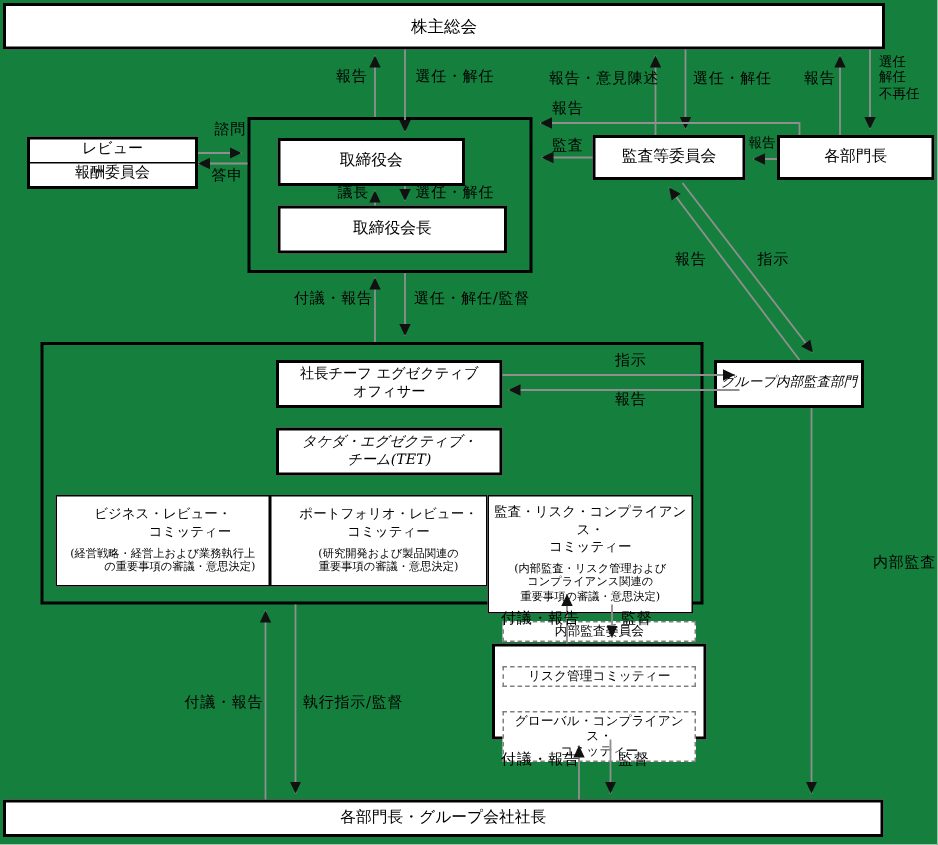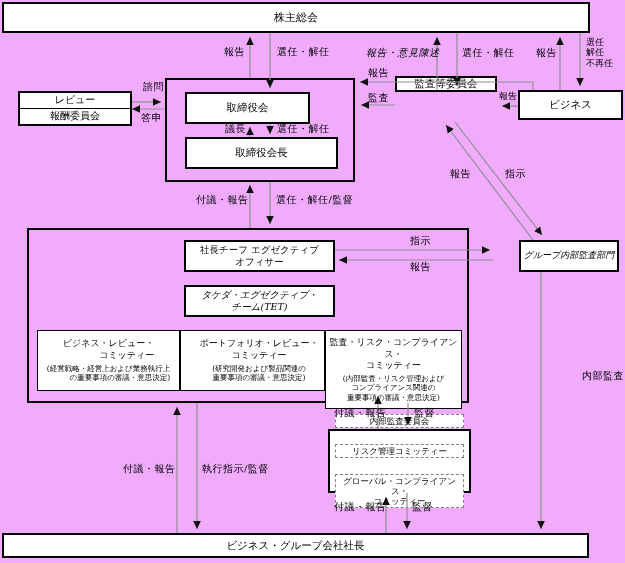--- a/index.html
+++ b/index.html
@@ -4,7 +4,7 @@
 <style>
   html,body{margin:0;padding:0;background:#fff;}
   #canvas{
-    position:relative;width:625px;height:563px;background:#f0abfc;
+    position:relative;width:625px;height:563px;background:#15803d;
     font-family:"DejaVu Serif","Liberation Serif",serif;
     color:#000;overflow:hidden;
   }

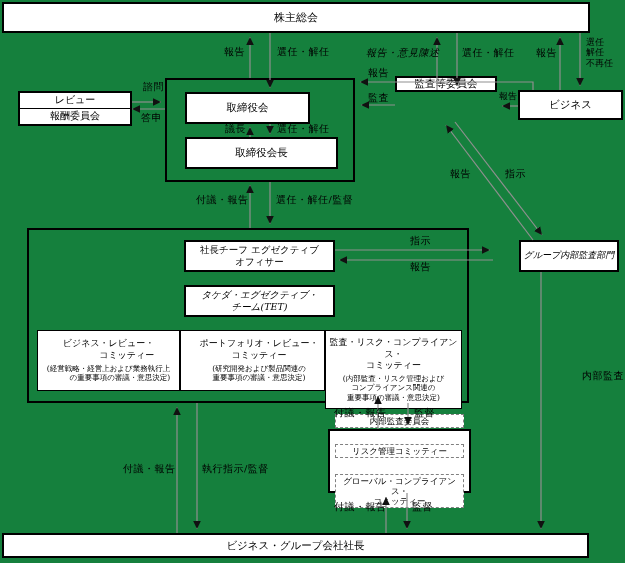--- a/index.html
+++ b/index.html
@@ -147,7 +147,7 @@
 
   <div class="lbl" style="left:224px;top:46px;">報告</div>
   <div class="lbl" style="left:277px;top:46px;">選任・解任</div>
-  <div class="lbl" style="left:366px;top:47px;font-style:italic;">報告・意見陳述</div>
+  <div class="lbl" style="left:366px;top:47px;">報告・意見陳述</div>
   <div class="lbl" style="left:462px;top:47px;">選任・解任</div>
   <div class="lbl" style="left:536px;top:47px;">報告</div>
   <div class="lbl lbl-sm" style="left:586px;top:37px;">選任

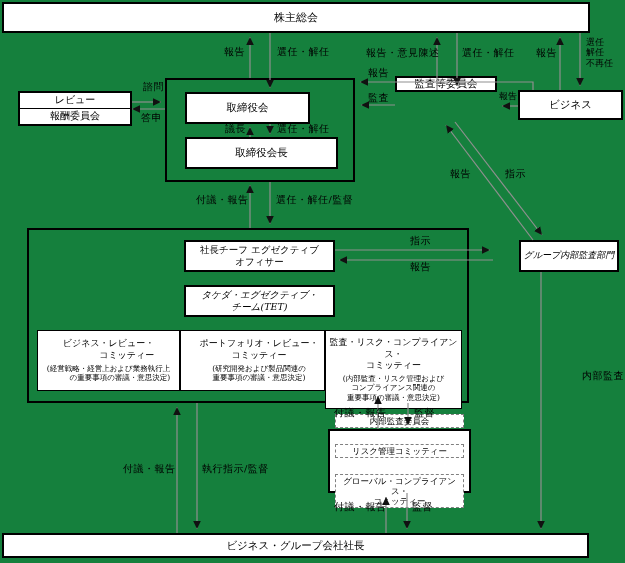--- a/index.html
+++ b/index.html
@@ -104,7 +104,7 @@
   <div class="box" style="left:185px;top:92px;width:125px;height:32px;font-size:10.5px;">取締役会</div>
   <div class="box" style="left:185px;top:137px;width:153px;height:32px;font-size:10.5px;">取締役会長</div>
 
-  <div class="box" style="left:395px;top:76px;width:102px;height:16px;font-size:10.5px;">監査等委員会</div>
+  <div class="box" style="left:395px;top:90px;width:102px;height:30px;font-size:10.5px;">監査等委員会</div>
   <div class="box" style="left:518px;top:90px;width:105px;height:30px;font-size:10.5px;">ビジネス</div>
 
   <div class="box container-box" style="left:27px;top:228px;width:442px;height:175px;"></div>

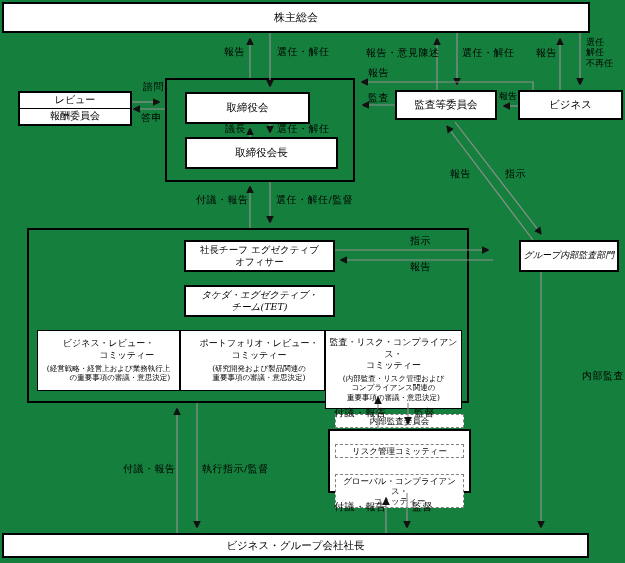--- a/index.html
+++ b/index.html
@@ -105,7 +105,7 @@
   <div class="box" style="left:185px;top:137px;width:153px;height:32px;font-size:10.5px;">取締役会長</div>
 
   <div class="box" style="left:395px;top:90px;width:102px;height:30px;font-size:10.5px;">監査等委員会</div>
-  <div class="box" style="left:518px;top:90px;width:105px;height:30px;font-size:10.5px;">ビジネス</div>
+  <div class="box" style="left:518px;top:90px;width:105px;height:30px;font-size:10.5px;">各部門長</div>
 
   <div class="box container-box" style="left:27px;top:228px;width:442px;height:175px;"></div>
 

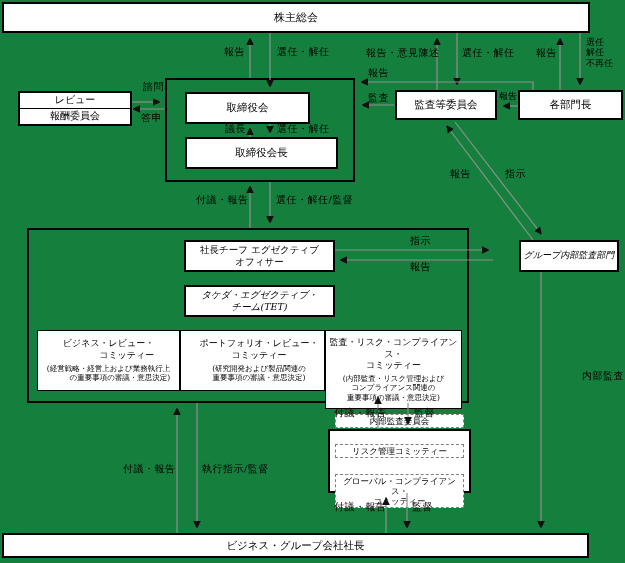--- a/index.html
+++ b/index.html
@@ -134,7 +134,7 @@
 重要事項の審議・意思決定)</div>
   </div>
 
-  <div class="box italic" style="left:519px;top:240px;width:100px;height:32px;font-size:9px;">グループ内部監査部門</div>
+  <div class="box italic" style="left:476px;top:240px;width:100px;height:32px;font-size:9px;">グループ内部監査部門</div>
 
   <div class="box dashed-stack" style="left:328px;top:429px;width:143px;height:64px;">
     <div class="dashed-cell">内部監査委員会</div>

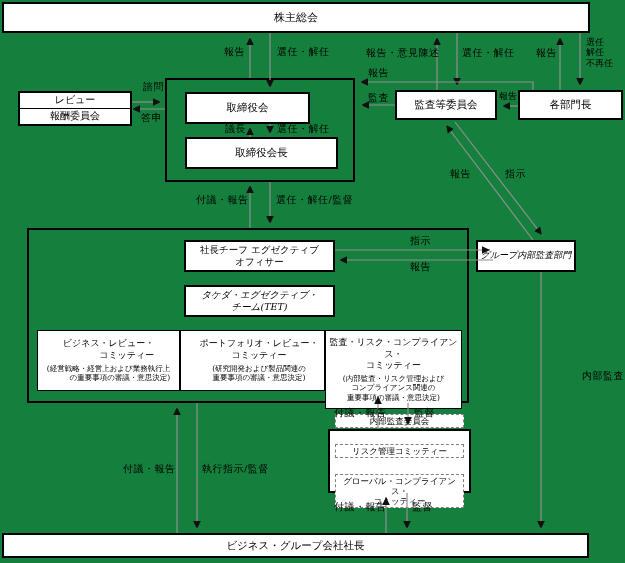--- a/index.html
+++ b/index.html
@@ -143,7 +143,7 @@
 コミッティー</div>
   </div>
 
-  <div class="box" style="left:2px;top:533px;width:587px;height:25px;font-size:10.5px;">ビジネス・グループ会社社長</div>
+  <div class="box" style="left:2px;top:533px;width:587px;height:25px;font-size:10.5px;">各部門長・グループ会社社長</div>
 
   <div class="lbl" style="left:224px;top:46px;">報告</div>
   <div class="lbl" style="left:277px;top:46px;">選任・解任</div>

